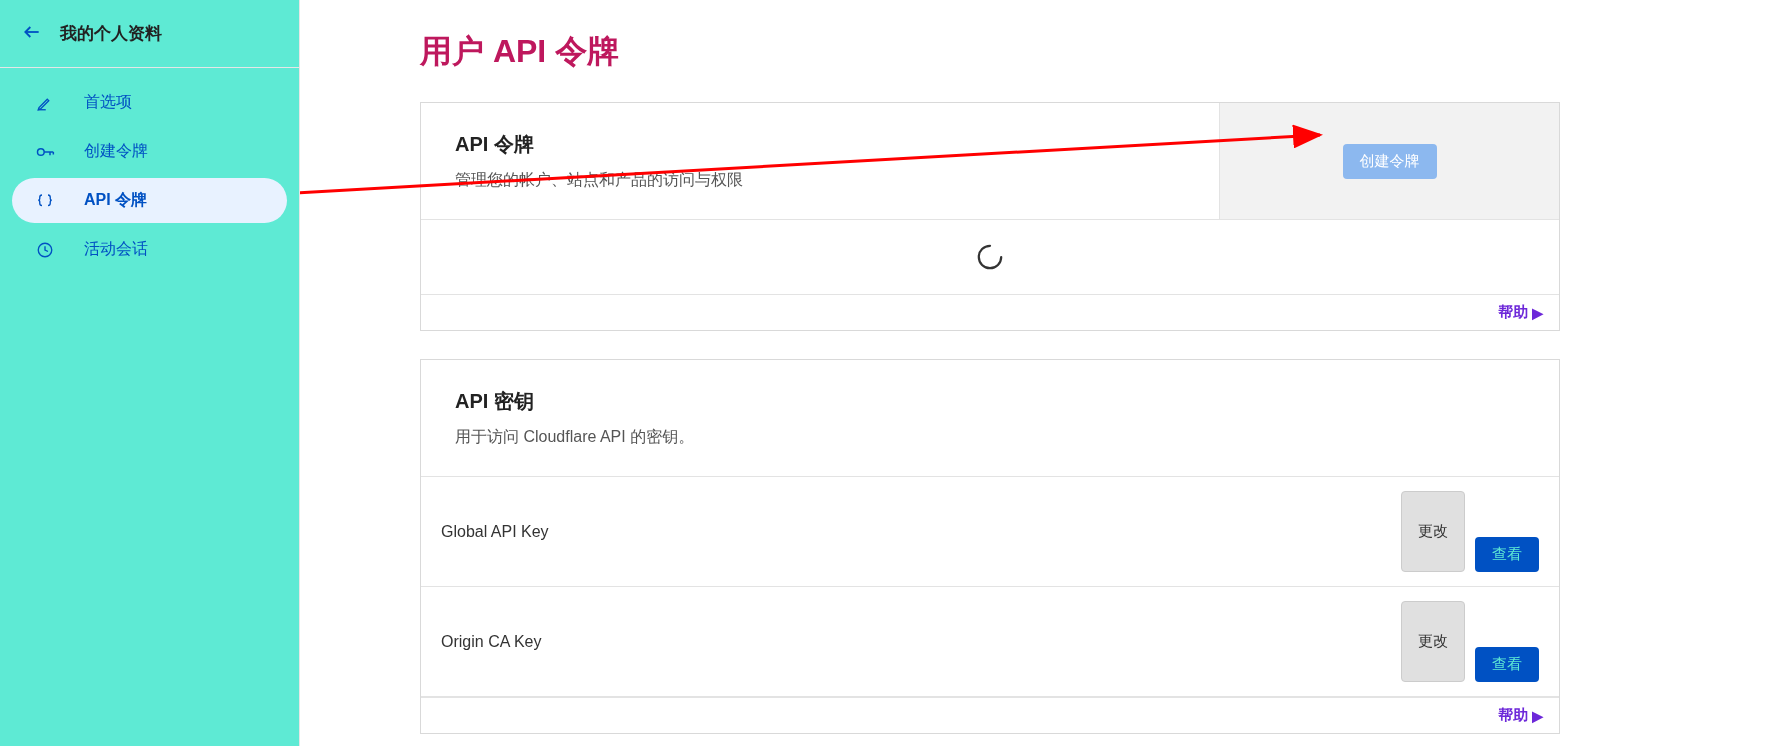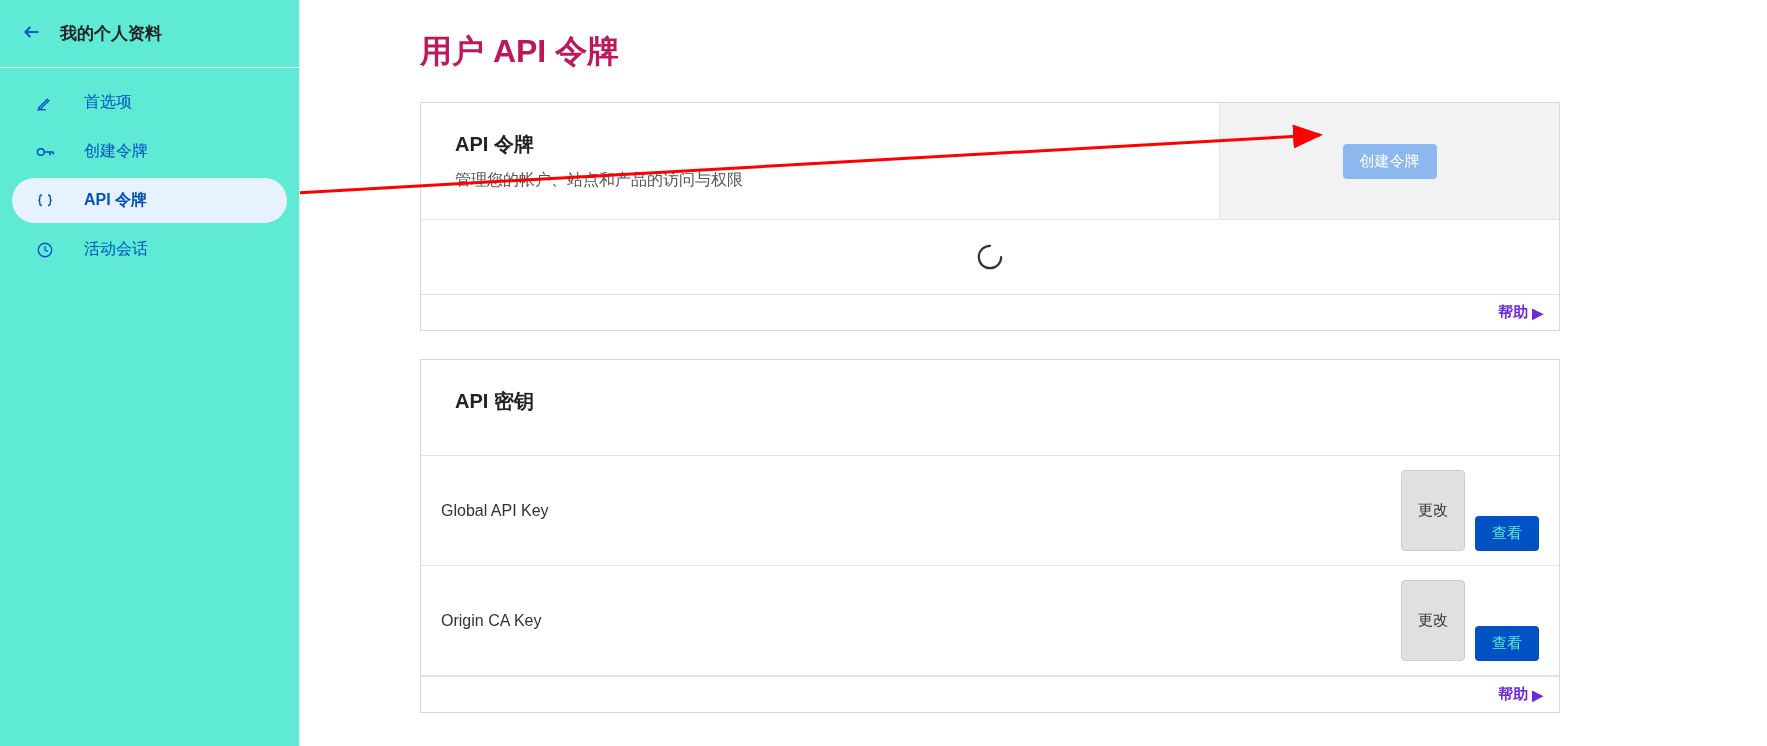--- a/index.html
+++ b/index.html
@@ -303,6 +303,7 @@
       <section class="card">
         <div class="card-header-simple">
           <div class="card-title">API 密钥</div>
+          <div class="card-subtitle">用于访问 Cloudflare API 的密钥。</div>
         </div>
 
         <div class="key-row">

